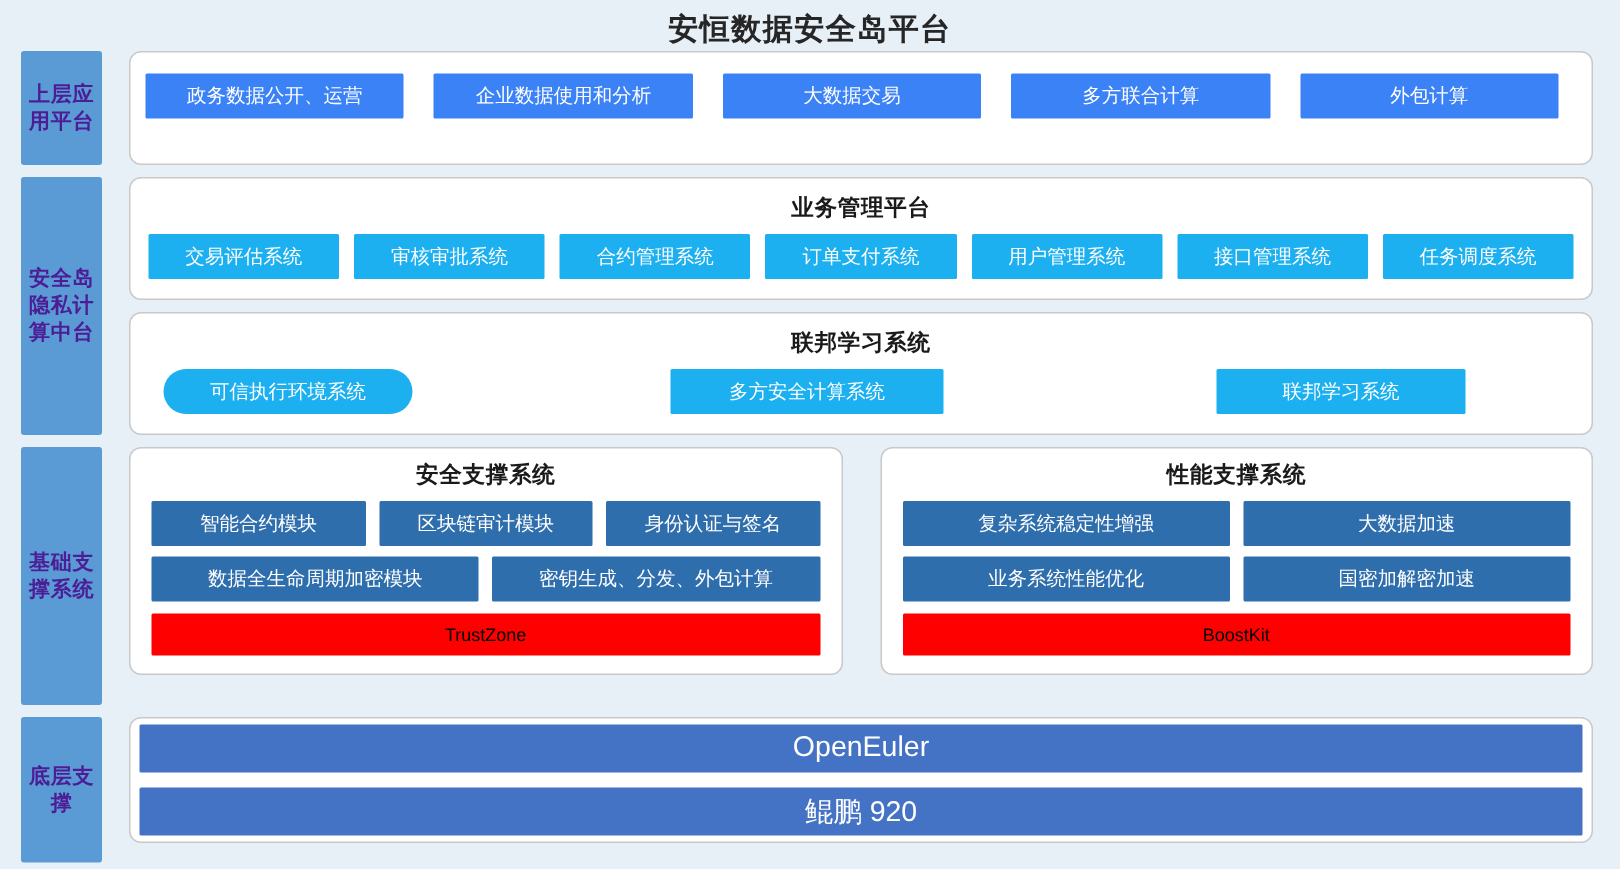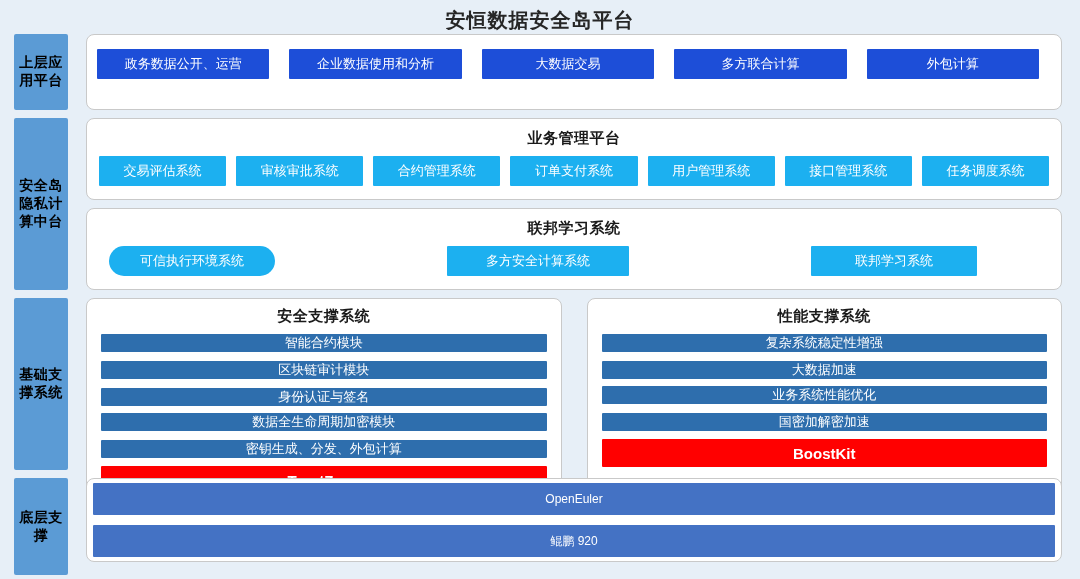--- a/index.html
+++ b/index.html
@@ -44,7 +44,7 @@
     width: 54px;
     flex: 0 0 54px;
     background: #5b9bd5;
-    color: #000000;
+    color: #4c1d95;
     font-size: 14px;
     font-weight: bold;
     display: flex;

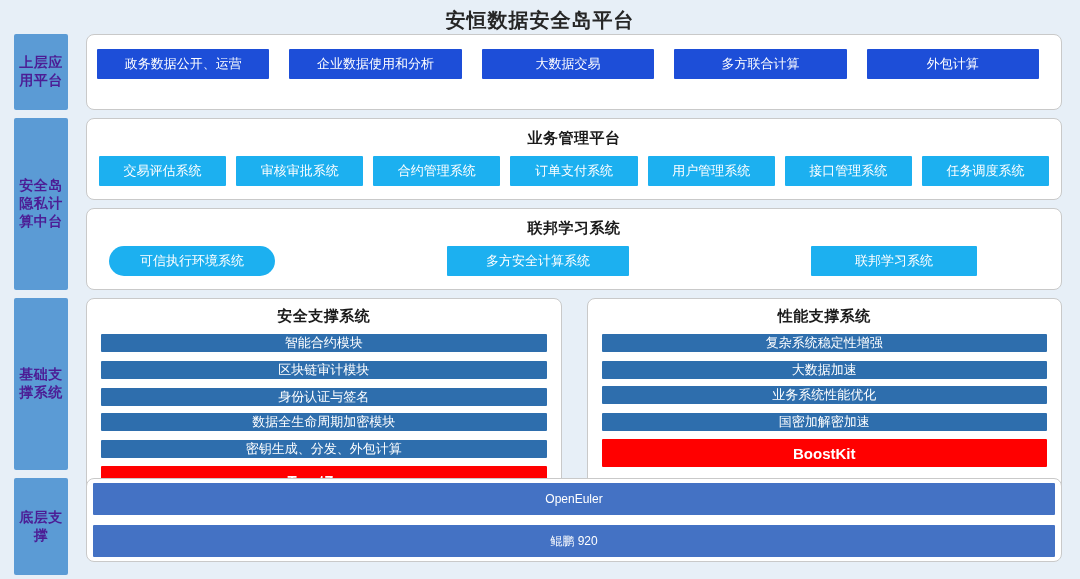--- a/index.html
+++ b/index.html
@@ -98,7 +98,7 @@
   
   .row-app { justify-content: space-between; padding: 14px 6px 14px 6px; }
   .chip-app {
-    background: #1d4ed8;
+    background: #3b82f6;
     font-size: 13px;
     height: 30px;
     flex: 1 1 0;

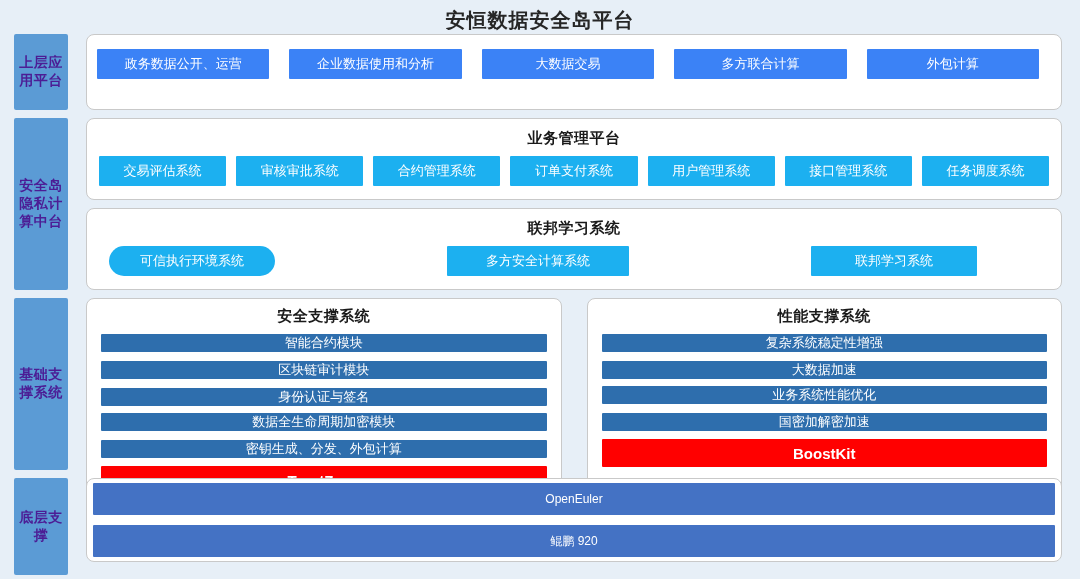--- a/index.html
+++ b/index.html
@@ -149,7 +149,6 @@
     display: flex;
     gap: 9px;
     margin-bottom: 7px;
-    flex-direction: column;
   }
   .chip-mod {
     background: #2e6ead;

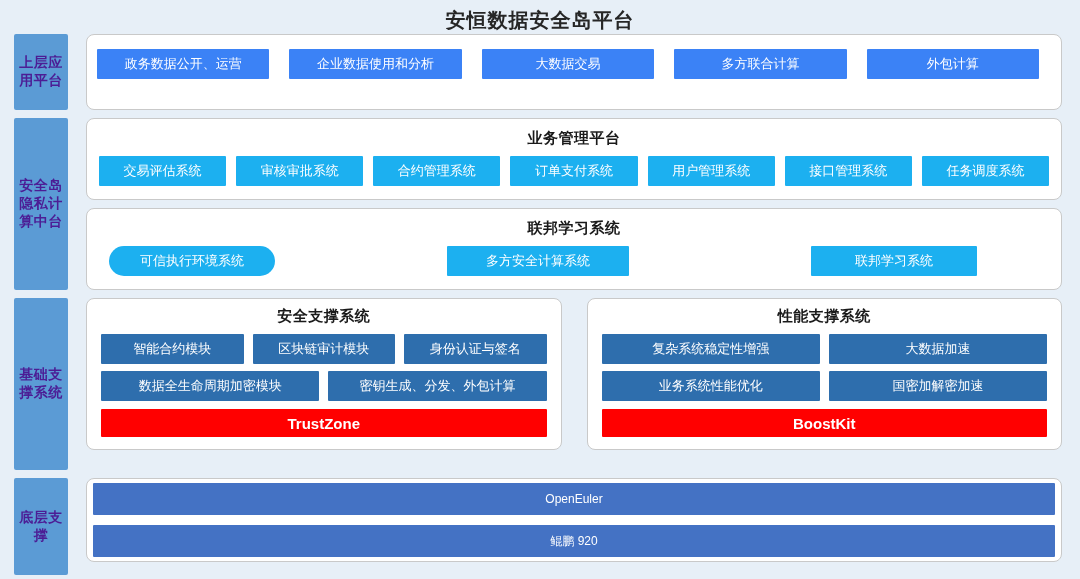--- a/index.html
+++ b/index.html
@@ -159,15 +159,14 @@
   }
   .bar-red {
     background: #ff0000;
-    color: #ffffff;
-    font-size: 15px;
+    color: #000000;
+    font-size: 12px;
     height: 28px;
     display: flex;
     align-items: center;
     justify-content: center;
     border-radius: 1px;
     margin-top: 1px;
-    font-weight: bold;
   }
 
   

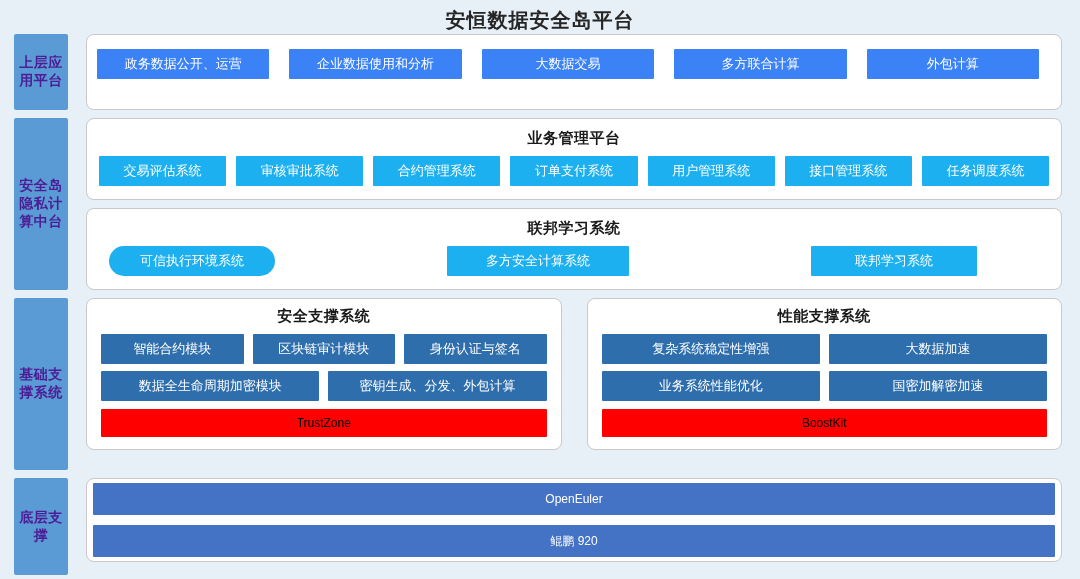--- a/index.html
+++ b/index.html
@@ -179,7 +179,7 @@
   .bar-base {
     background: #4472c4;
     color: #ffffff;
-    font-size: 12px;
+    font-size: 19px;
     height: 32px;
     display: flex;
     align-items: center;

